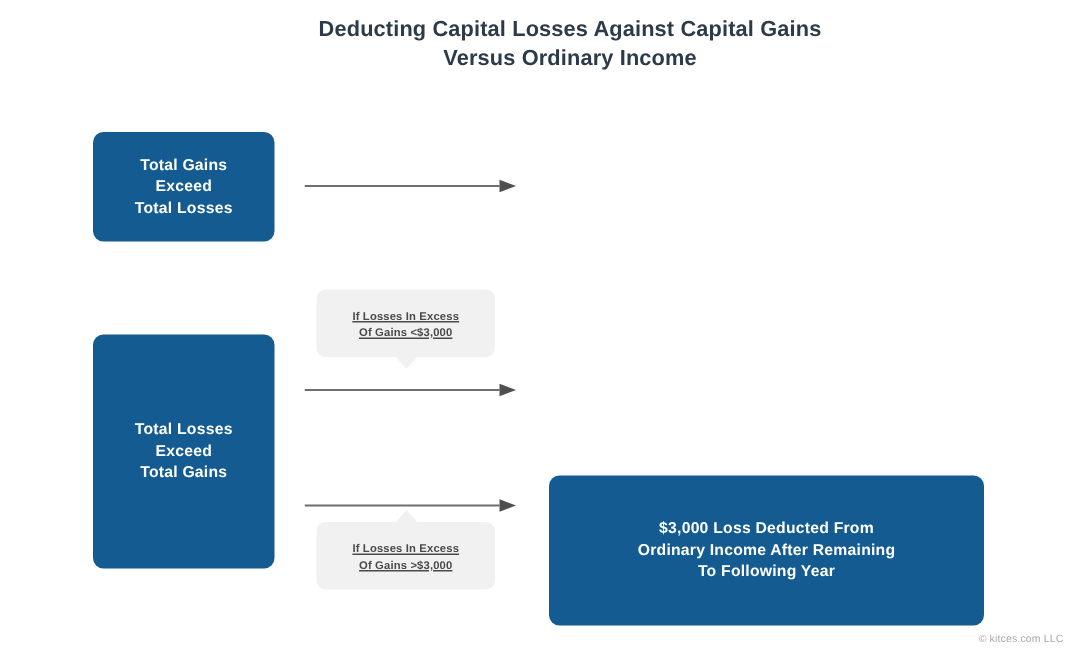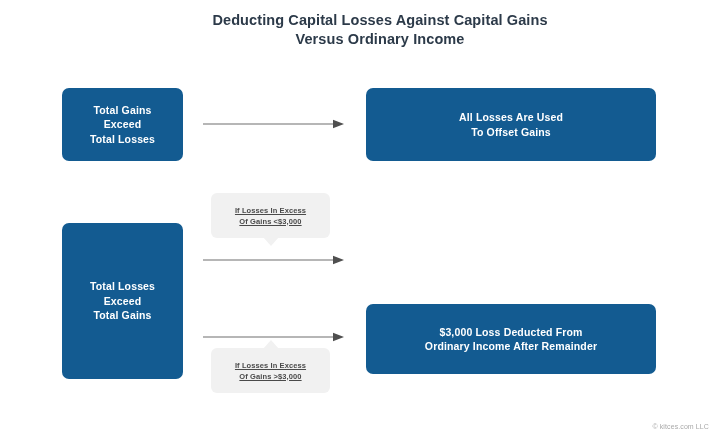--- a/index.html
+++ b/index.html
@@ -158,12 +158,6 @@
     <polygon points="130,1.8 141,6 130,10.2" fill="#4f4f4f"></polygon>
   </svg>
 
-  <div class="node" id="node-all-losses-offset">
-    <div>
-      <span>All Losses Are Used</span>
-      <span>To Offset Gains</span>
-    </div>
-  </div>
 
   <div class="node" id="node-losses-exceed-gains">
     <div>

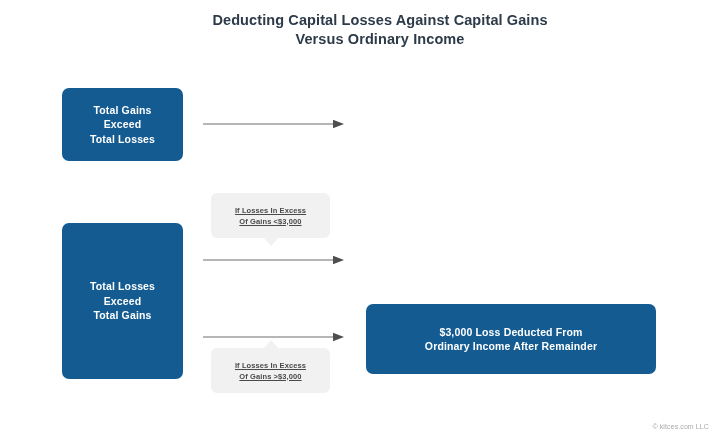--- a/index.html
+++ b/index.html
@@ -69,7 +69,7 @@
     left: 366px; top: 228px; width: 290px; height: 67px;
   }
   #node-3000-loss {
-    left: 366px; top: 304px; width: 290px; height: 70px;
+    left: 366px; top: 317px; width: 290px; height: 100px;
   }
 
   

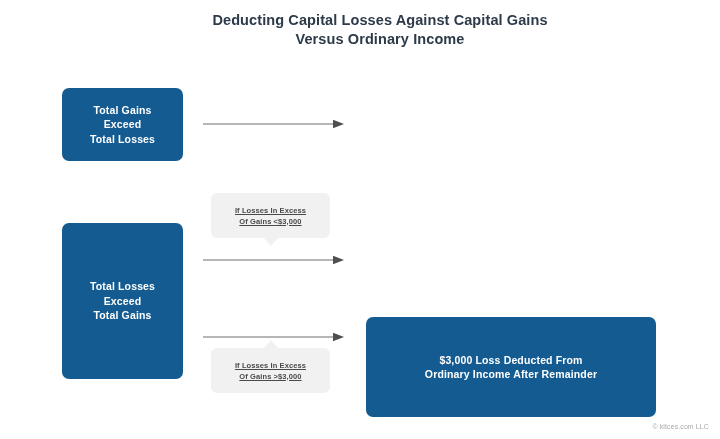--- a/index.html
+++ b/index.html
@@ -195,7 +195,7 @@
   <div class="node" id="node-3000-loss">
     <div>
       <span>$3,000 Loss Deducted From</span>
-      <span>Ordinary Income After Remainder</span>
+      <span>Ordinary Income After Remaining</span>
     </div>
   </div>
 

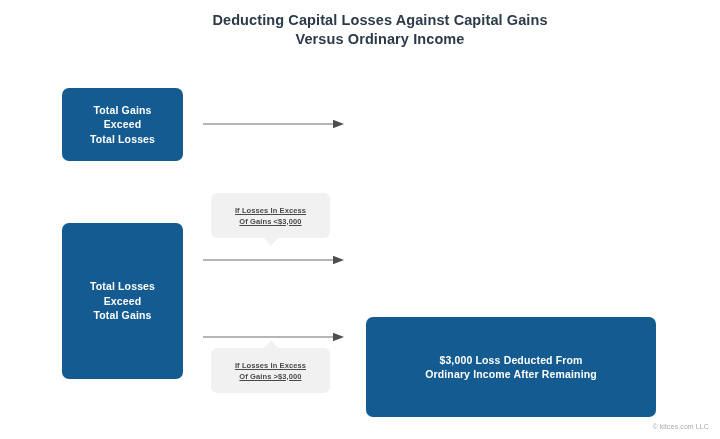--- a/index.html
+++ b/index.html
@@ -196,6 +196,7 @@
     <div>
       <span>$3,000 Loss Deducted From</span>
       <span>Ordinary Income After Remaining</span>
+      <span>To Following Year</span>
     </div>
   </div>
 

